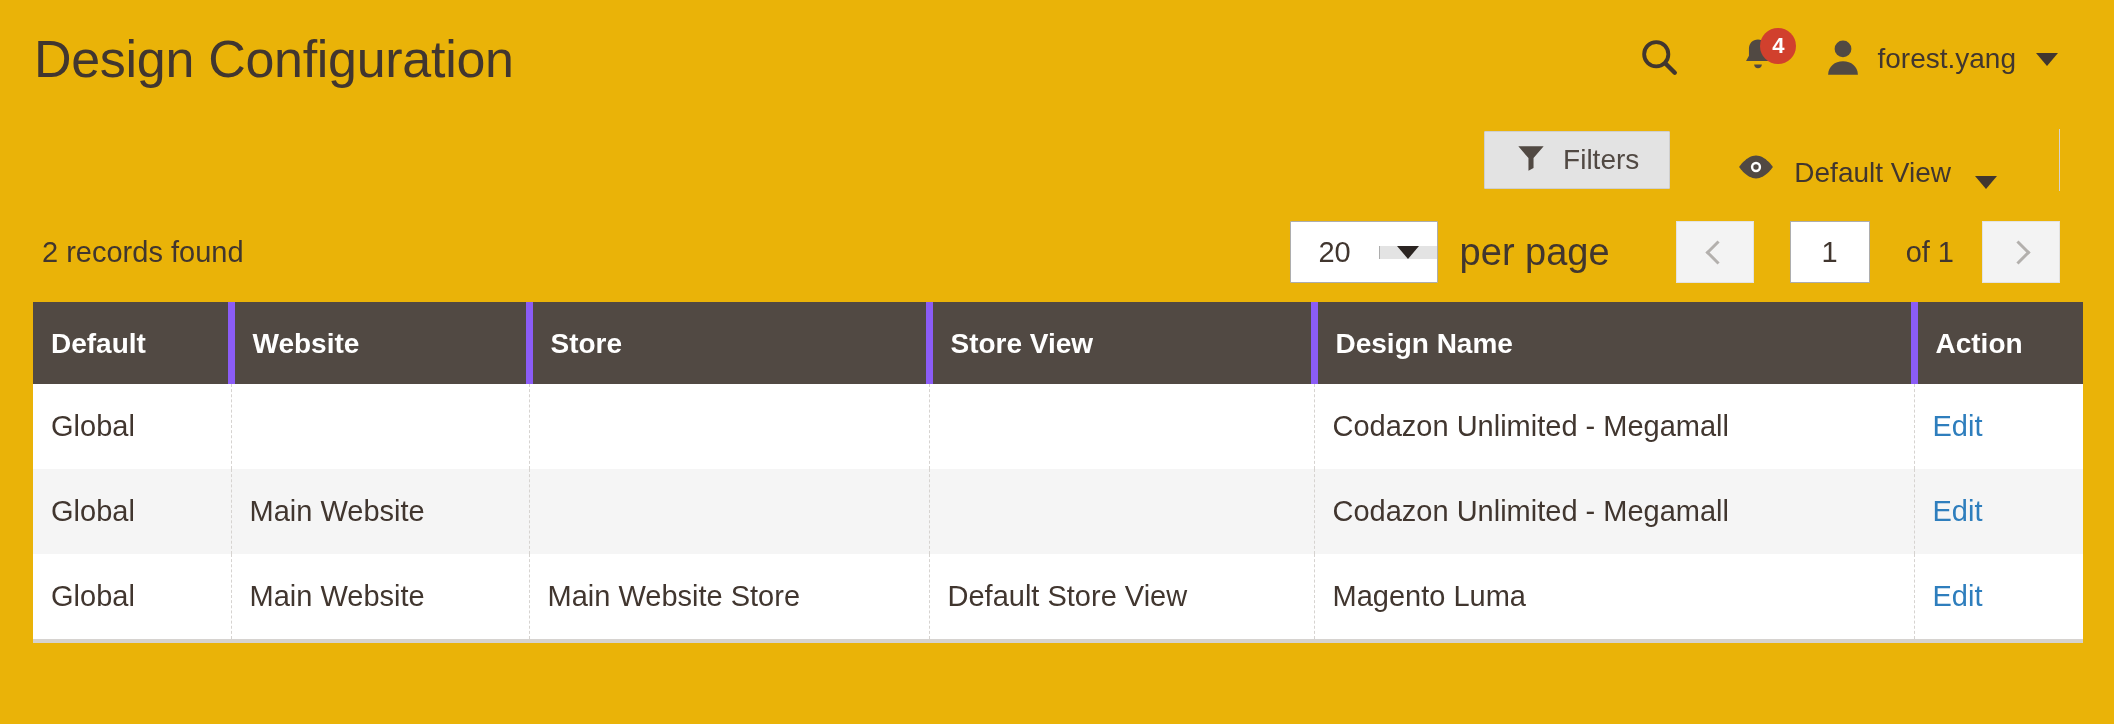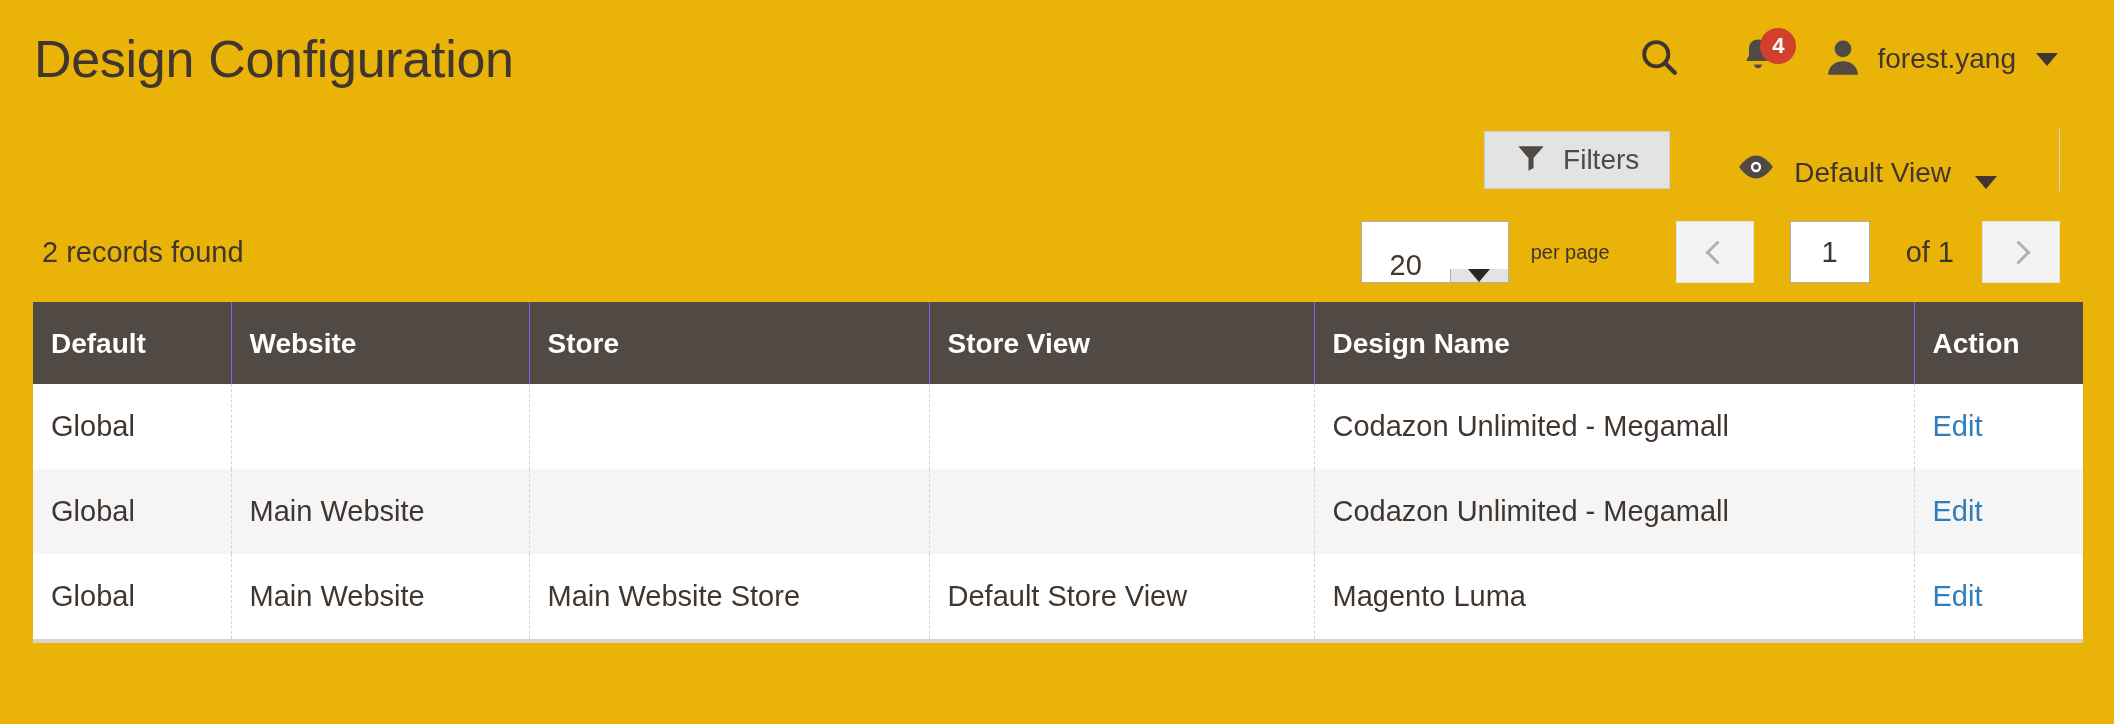--- a/index.html
+++ b/index.html
@@ -167,7 +167,7 @@
 
   .perpage {
     display: flex;
-    align-items: flex-end;
+    align-items: center;
     border: 1px solid #adadad;
     background: #ffffff;
     height: 62px;

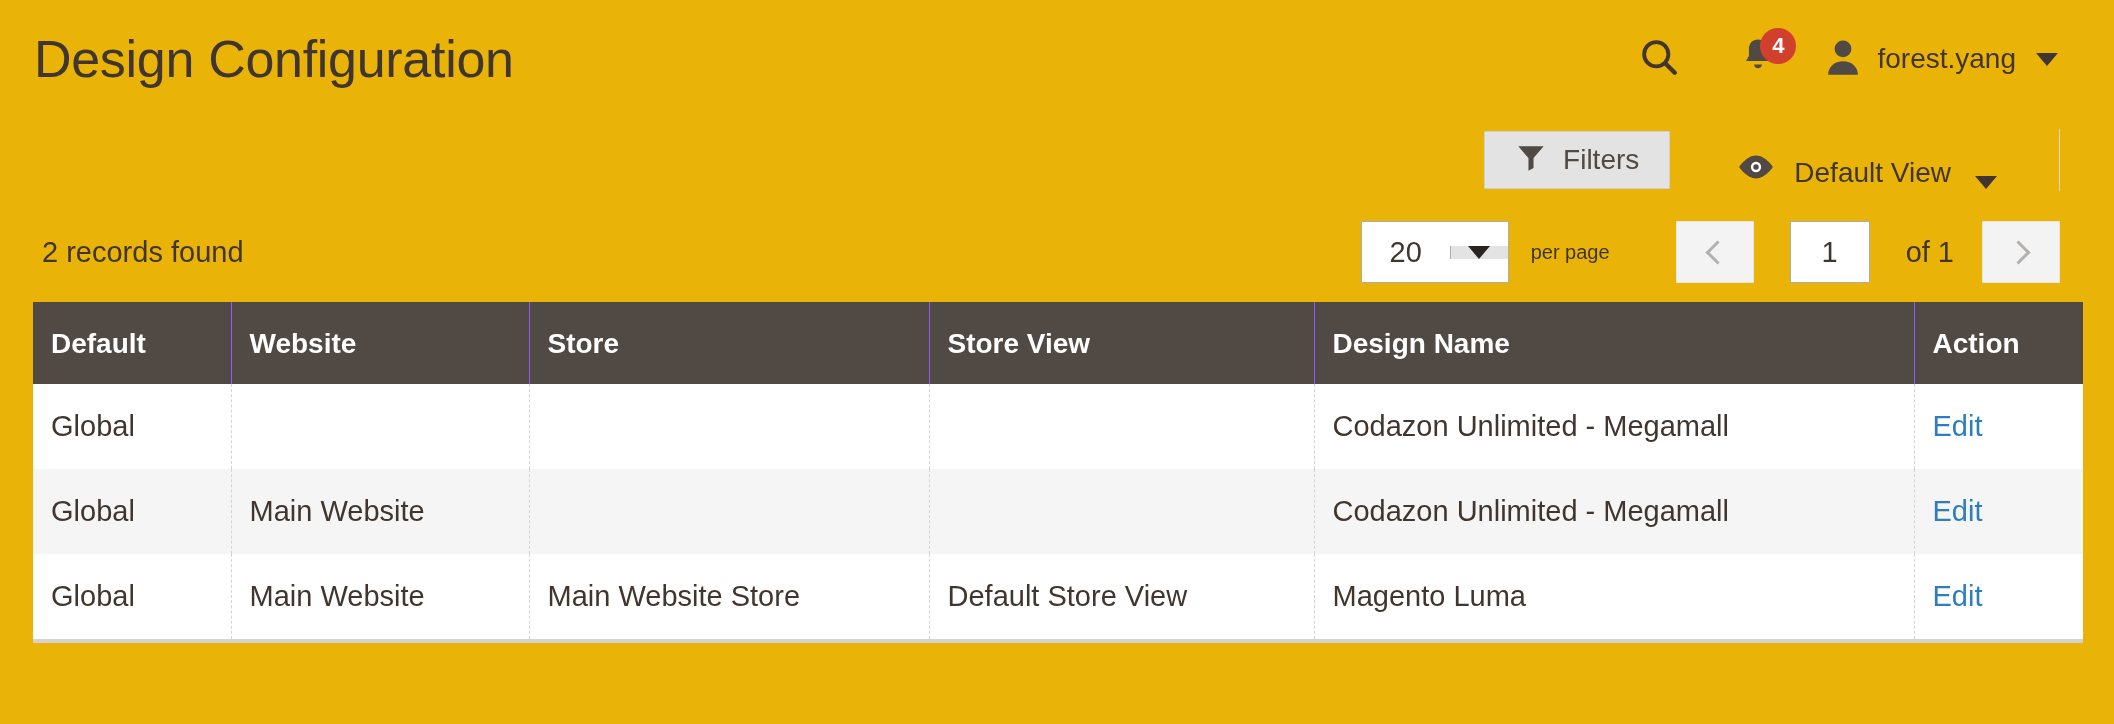--- a/index.html
+++ b/index.html
@@ -202,7 +202,7 @@
   }
 
   .perpage-label {
-    font-size: 20px;
+    font-size: 38px;
     color: #41362f;
     margin-left: 22px;
     margin-right: 66px;

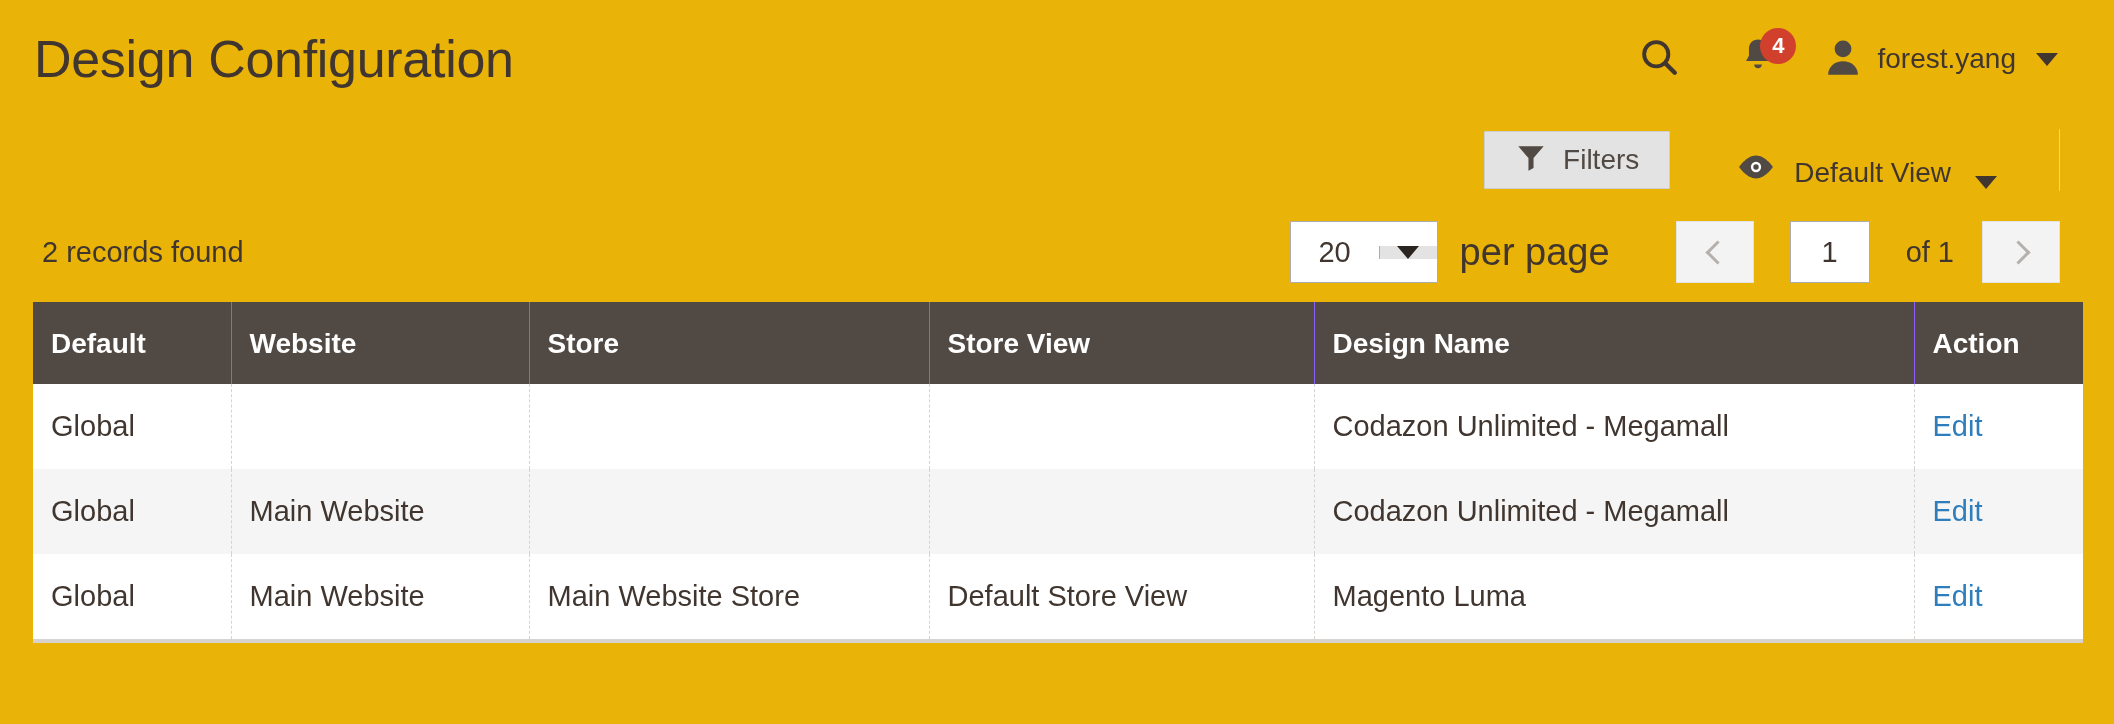--- a/index.html
+++ b/index.html
@@ -267,7 +267,7 @@
     text-align: left;
     padding: 22px 18px 20px 18px;
     height: 82px;
-    border-right: 1px solid #8b5cf6;
+    border-right: 7px solid #8b5cf6;
     white-space: nowrap;
   }
   table.data-grid thead th:last-child { border-right: none; }

